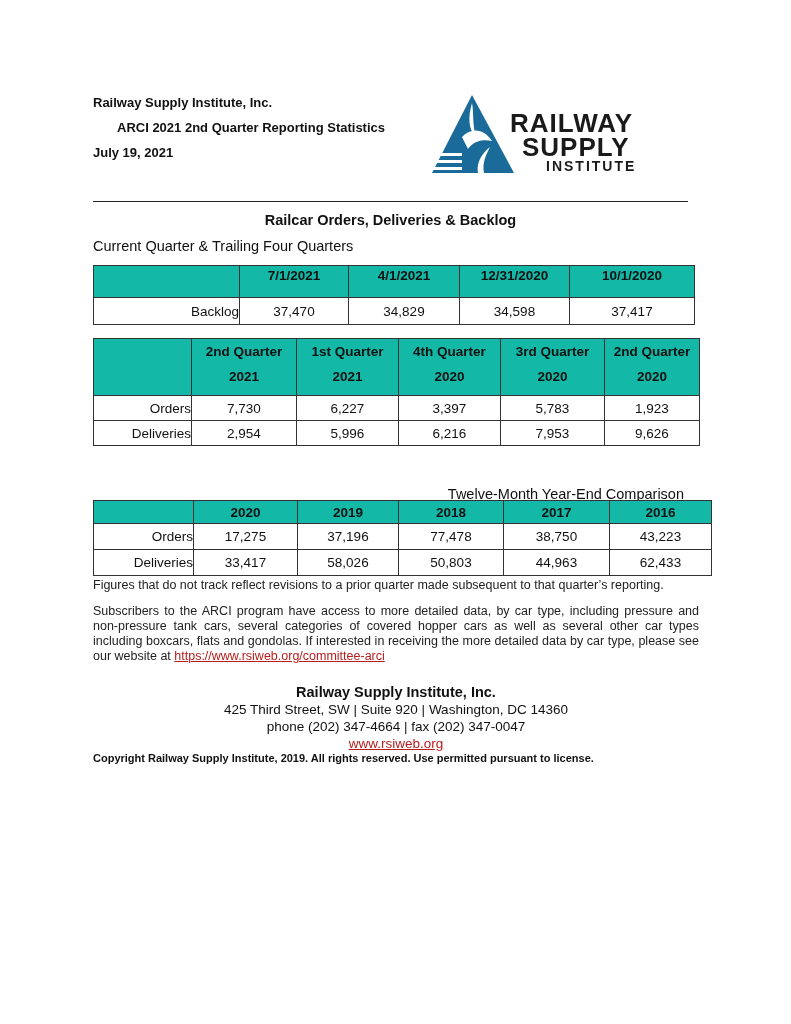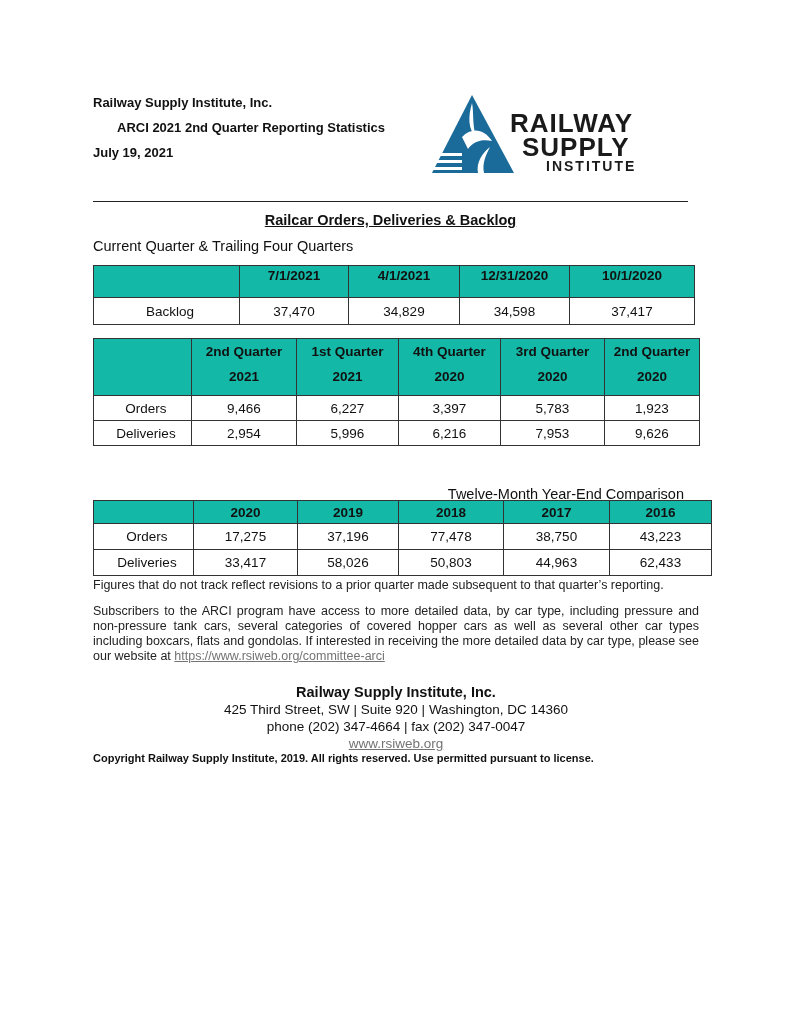--- a/index.html
+++ b/index.html
@@ -12,7 +12,7 @@
                font-weight: bold; color: #1a1a1a; letter-spacing: 1px; }
   .rule { left: 93px; top: 201px; width: 595px; height: 0; border-top: 1.5px solid #222; }
   .section-title { left: 93px; width: 595px; top: 212px; text-align: center;
-                   font-weight: bold; font-size: 14.5px; text-decoration: underline; }
+                   font-weight: bold; font-size: 14.5px; }
   .subtitle { left: 93px; top: 238px; font-size: 14.5px; }
   .subtitle-center { left: 84px; width: 600px; top: 465px; font-size: 14.5px; text-align: right; margin-top: 21px; }
   table { border-collapse: collapse; position: absolute; table-layout: fixed; }

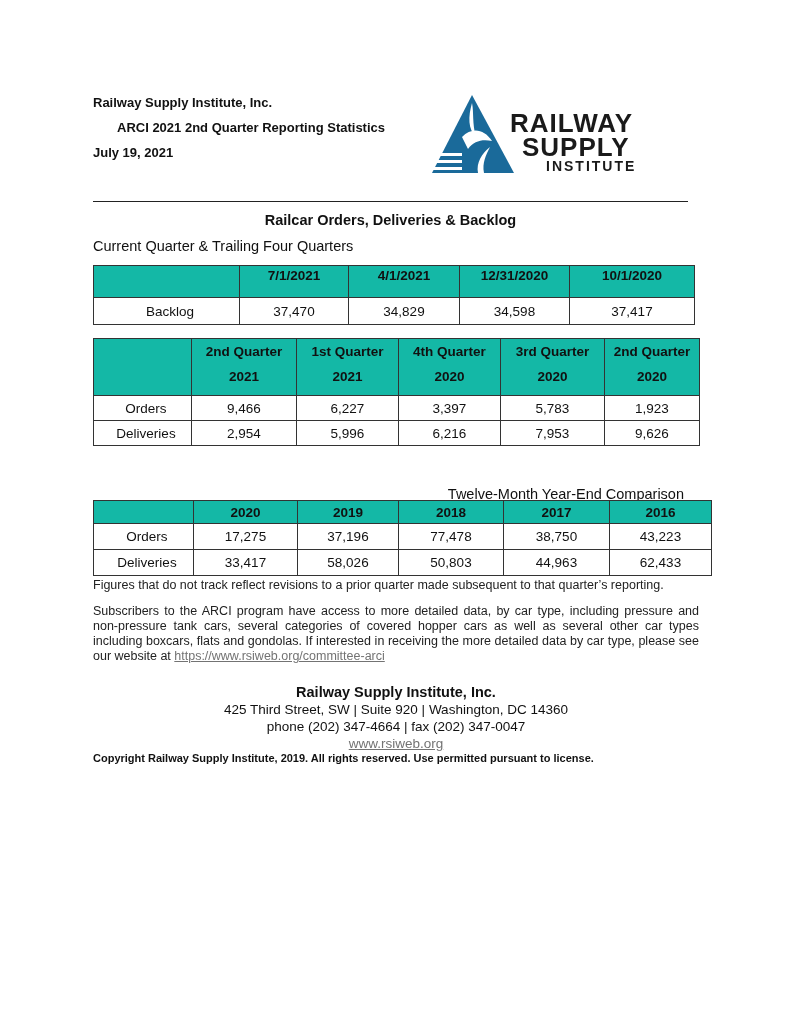--- a/index.html
+++ b/index.html
@@ -19,7 +19,7 @@
   td, th { border: 1px solid #333; font-size: 13.5px; padding: 0; }
   th { background: #14b8a6; font-weight: bold; text-align: center; }
   td.num { text-align: center; }
-  td.lbl { text-align: center; padding-left: 7px; }
+  td.lbl { text-align: right; padding-left: 7px; }
   .t1 { left: 93px; top: 265px; width: 601px; }
   .t1 th { height: 29px; vertical-align: top; padding-top: 2px; }
   .t1 td { height: 26px; }

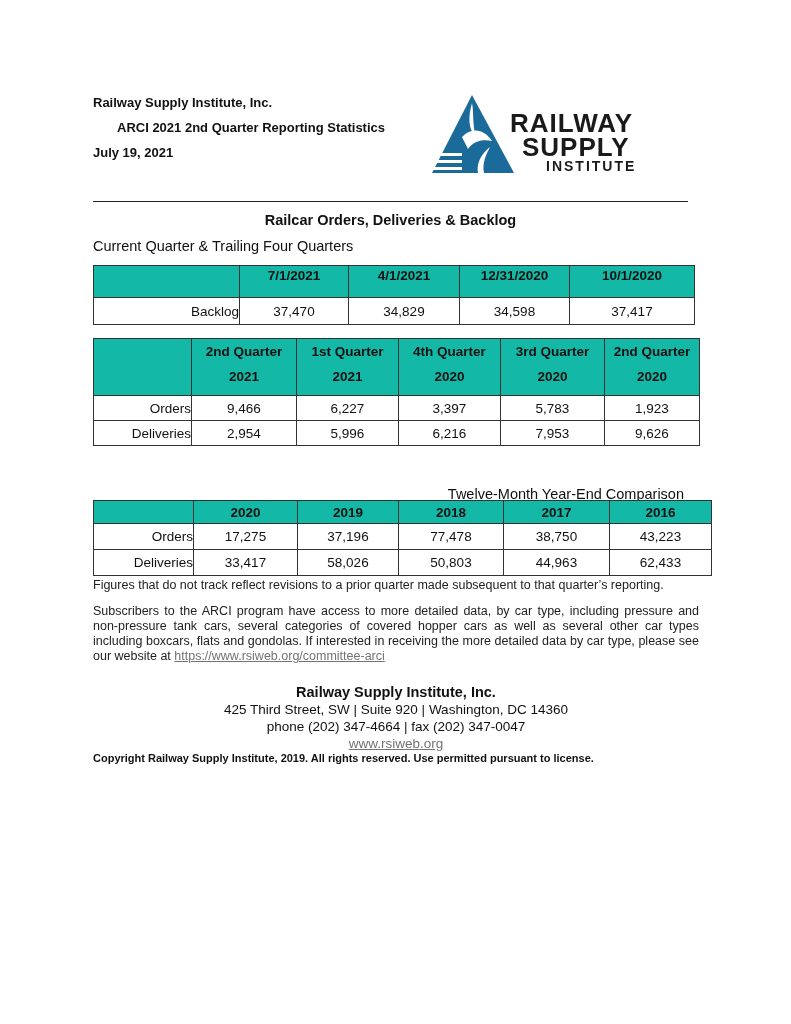--- a/index.html
+++ b/index.html
@@ -129,7 +129,7 @@
   </tr>
   <tr>
     <td class="lbl">Orders</td>
-    <td class="num">9,466</td>
+    <td class="num">7,730</td>
     <td class="num">6,227</td>
     <td class="num">3,397</td>
     <td class="num">5,783</td>

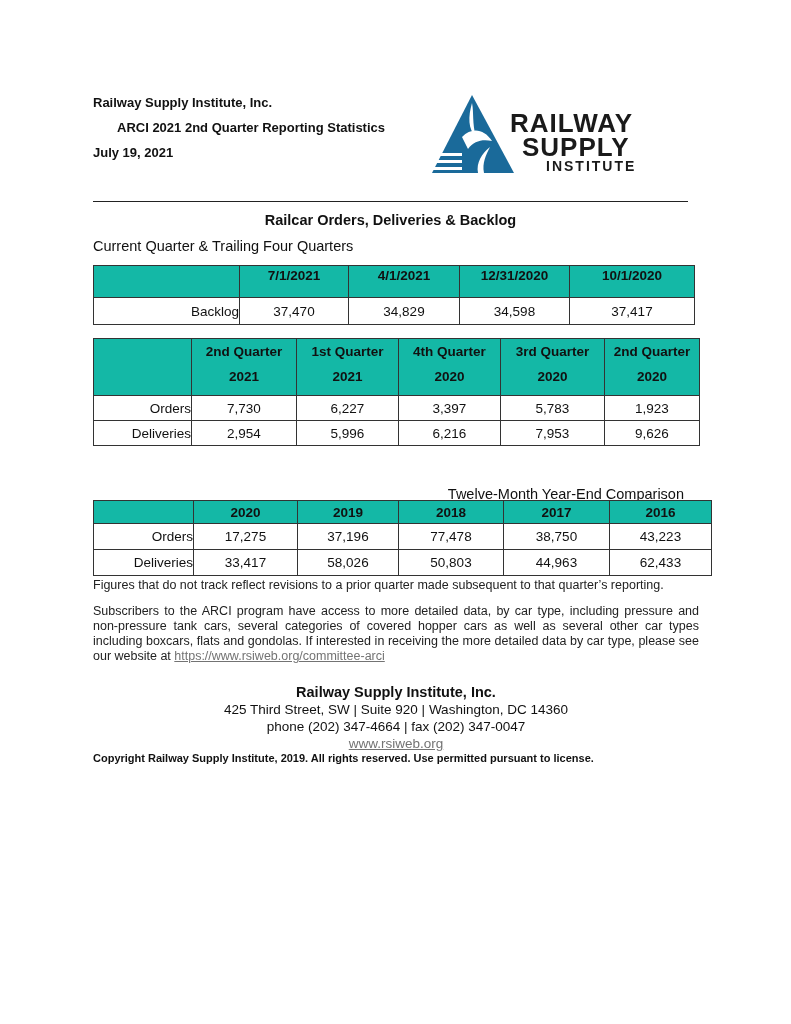--- a/index.html
+++ b/index.html
@@ -32,7 +32,7 @@
   .note { left: 93px; top: 578px; font-size: 12.5px; color: #222; white-space: nowrap; }
   .para { left: 93px; top: 604px; width: 606px; font-size: 12.5px; line-height: 15px;
           text-align: justify; color: #222; }
-  a.link { color: #737373; text-decoration: underline; }
+  a.link { color: #b91c1c; text-decoration: underline; }
   .footer { left: 93px; width: 606px; text-align: center; }
   .f-name { top: 684px; font-weight: bold; font-size: 14.5px; }
   .f-addr { top: 702px; font-size: 13.5px; }

